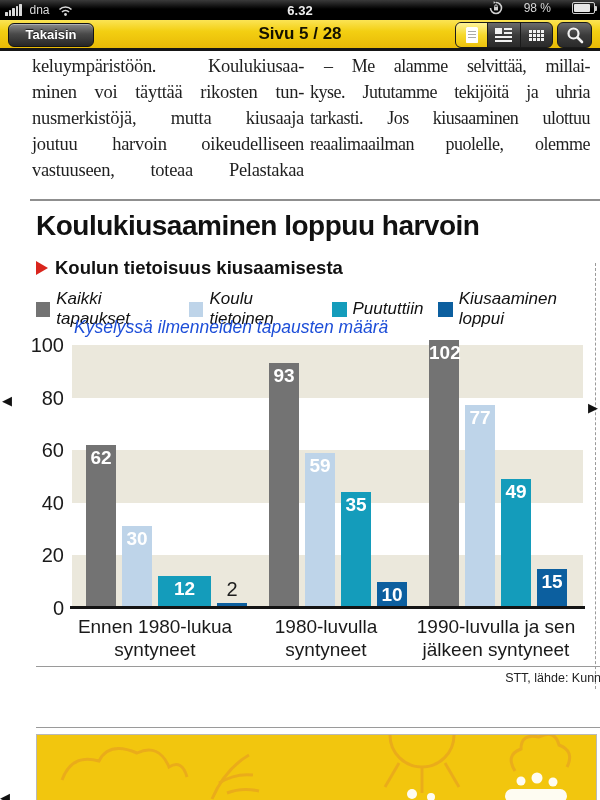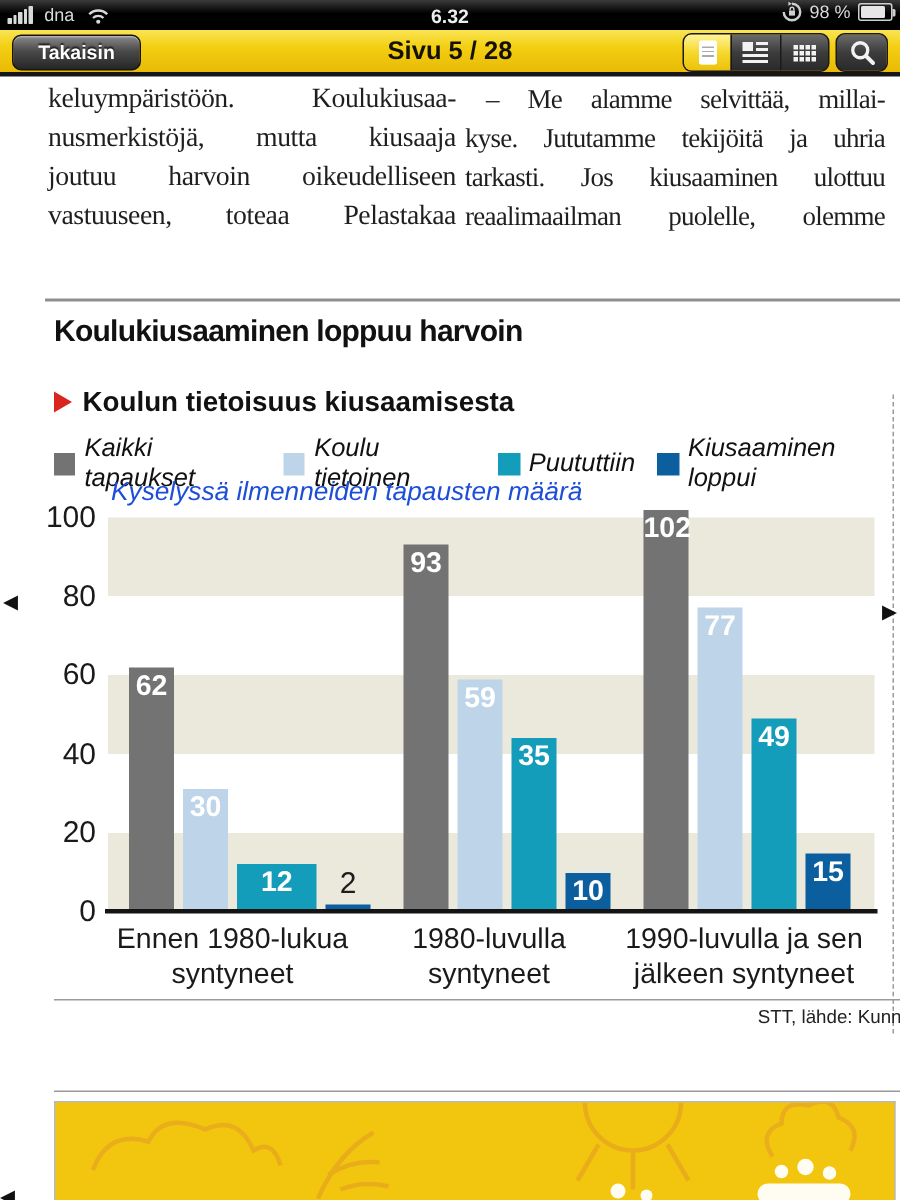--- a/index.html
+++ b/index.html
@@ -10,7 +10,7 @@
       background:linear-gradient(#3a3a3a,#000 45%,#000);color:#d9d9d9;font-size:12px;}
   .sb-left{position:absolute;left:5px;top:0;height:20px;display:flex;align-items:center;gap:8px;}
   .sb-center{position:absolute;left:0;top:0;width:600px;height:20px;display:flex;align-items:center;justify-content:center;font-weight:bold;font-size:13px;color:#eee;}
-  .sb-right{position:absolute;right:5px;top:0;height:16px;display:flex;align-items:center;gap:5px;}
+  .sb-right{position:absolute;right:5px;top:0;height:16px;display:flex;align-items:center;gap:21px;}
   .sig{display:flex;align-items:flex-end;gap:1px;height:12px;}
   .sig i{display:block;width:2.5px;background:#d9d9d9;border-radius:0.5px;}
   .batt{width:21px;height:10px;border:1px solid #cfcfcf;border-radius:2px;position:relative;}

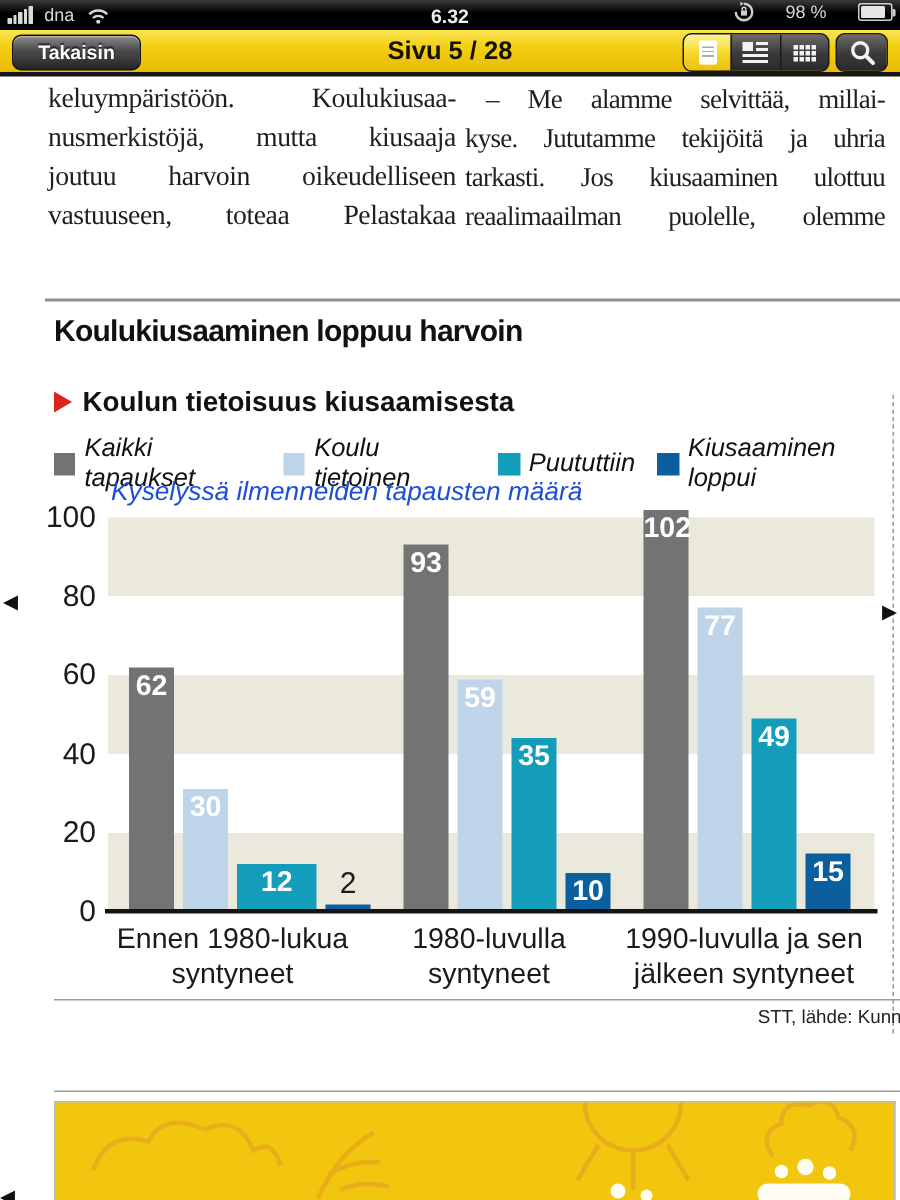--- a/index.html
+++ b/index.html
@@ -164,6 +164,7 @@
 
   <div id="col-left" class="col">
     <div class="tline">keluympäristöön. Koulukiusaa-</div>
+    <div class="tline">minen voi täyttää rikosten tun-</div>
     <div class="tline">nusmerkistöjä, mutta kiusaaja</div>
     <div class="tline">joutuu harvoin oikeudelliseen</div>
     <div class="tline">vastuuseen, toteaa Pelastakaa</div>

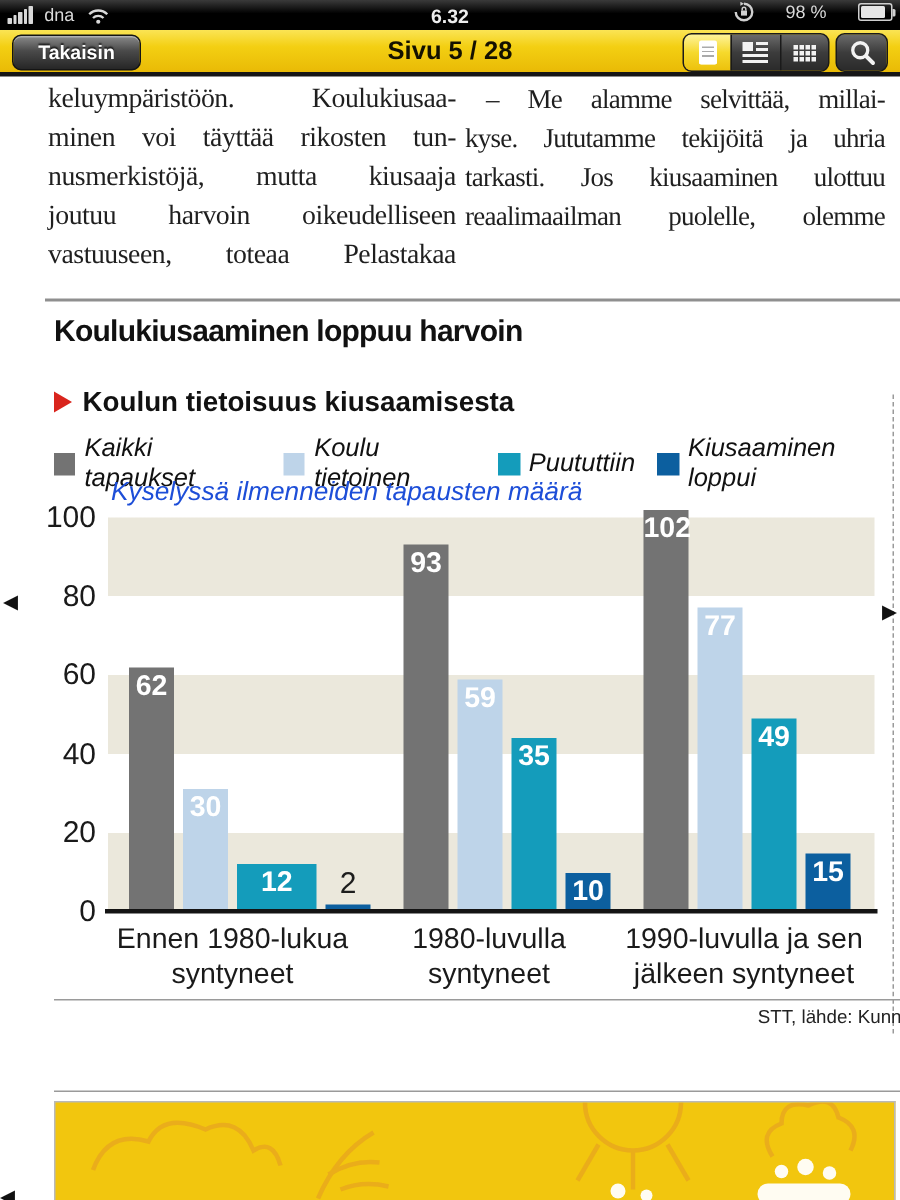--- a/index.html
+++ b/index.html
@@ -51,7 +51,7 @@
   .tline.indent{text-indent:14px;}
   
   #chart-rule-top{position:absolute;left:30px;top:199px;width:570px;height:2px;background:#8f8f8f;}
-  #chart-title{position:absolute;left:36px;top:210px;font-size:20px;font-weight:bold;color:#111;letter-spacing:-0.5px;}
+  #chart-title{position:absolute;left:36px;top:210px;font-size:28px;font-weight:bold;color:#111;letter-spacing:-0.5px;}
   #chart-subtitle{position:absolute;left:36px;top:257px;display:flex;align-items:center;gap:7px;}
   .red-tri{width:0;height:0;border-top:7px solid transparent;border-bottom:7px solid transparent;border-left:12px solid #d9251d;}
   #chart-subtitle span{font-size:18.5px;font-weight:bold;color:#111;}

